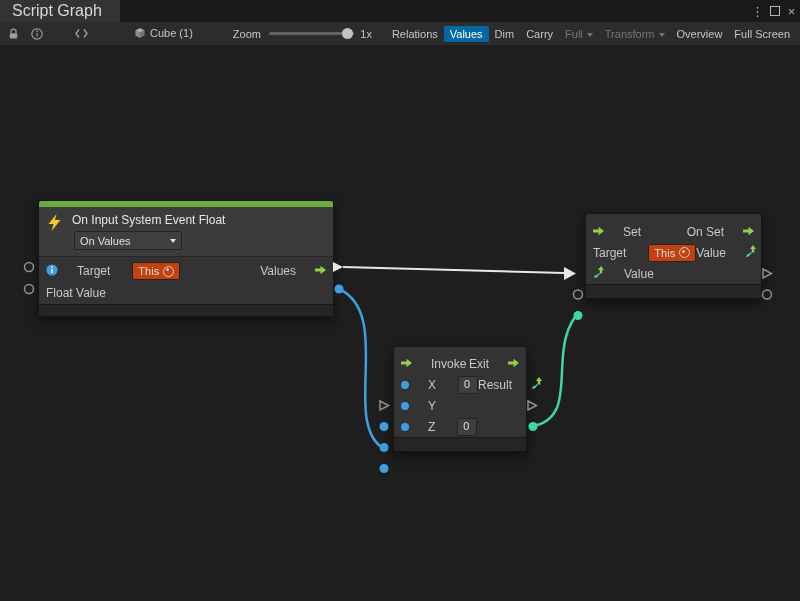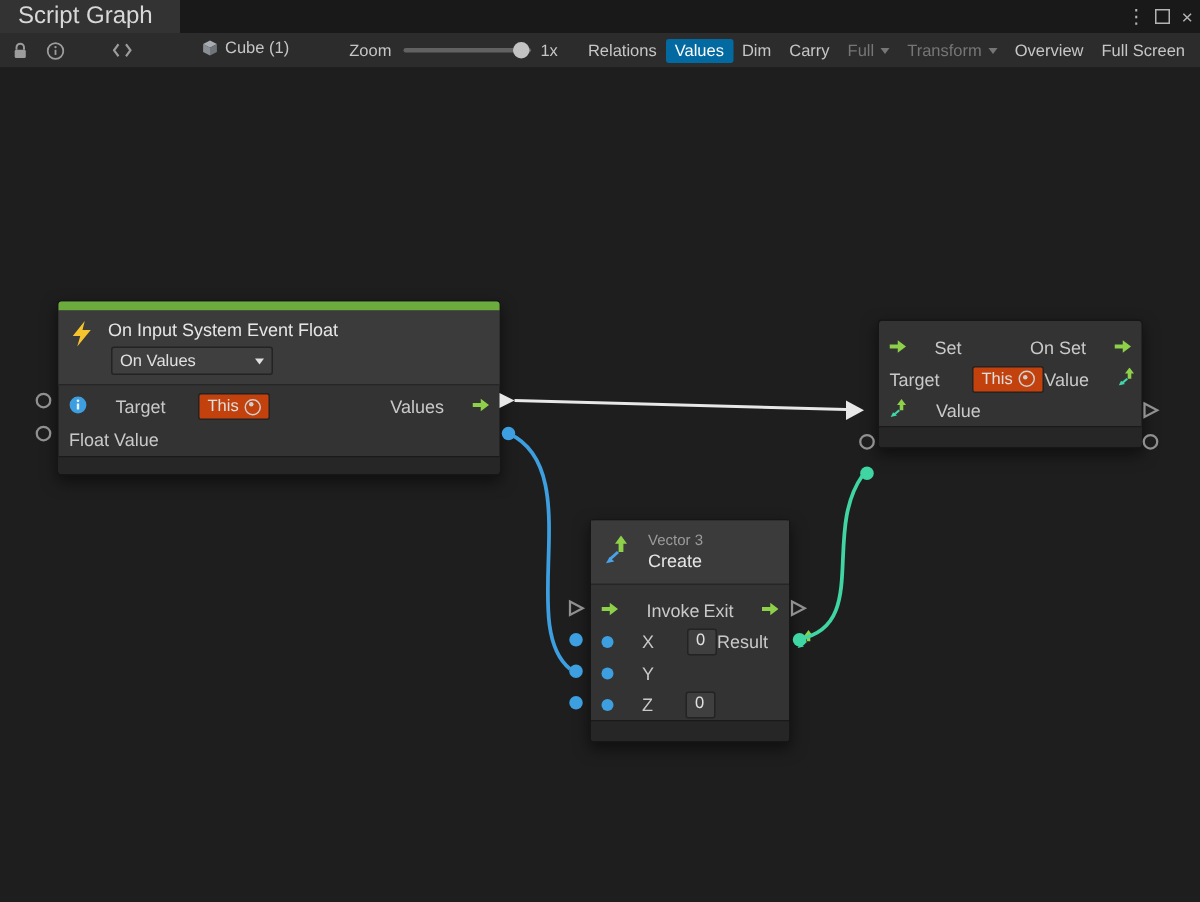--- a/index.html
+++ b/index.html
@@ -159,19 +159,6 @@
   </div>
 
   <div class="node" style="left:393px;top:301px;width:132px">
-    <div class="nhead sm">
-      <span class="hicon">
-        <svg width="20" height="20" viewBox="0 0 20 20">
-          <polygon points="12,1 16,6.5 13.6,6.5 13.6,12 10.4,12 10.4,6.5 8,6.5" fill="#8ed04a"></polygon>
-          <path d="M10 12 L5 16.5" stroke="#4aa3e8" stroke-width="2"></path>
-          <polygon points="2,19.5 7.5,18.4 4.4,15.3" fill="#4aa3e8"></polygon>
-        </svg>
-      </span>
-      <div>
-        <div class="nsub">Vector 3</div>
-        <div class="ntitle">Create</div>
-      </div>
-    </div>
     <div style="padding-top:6px">
       <div class="nrow r21">
         <span class="pl">

